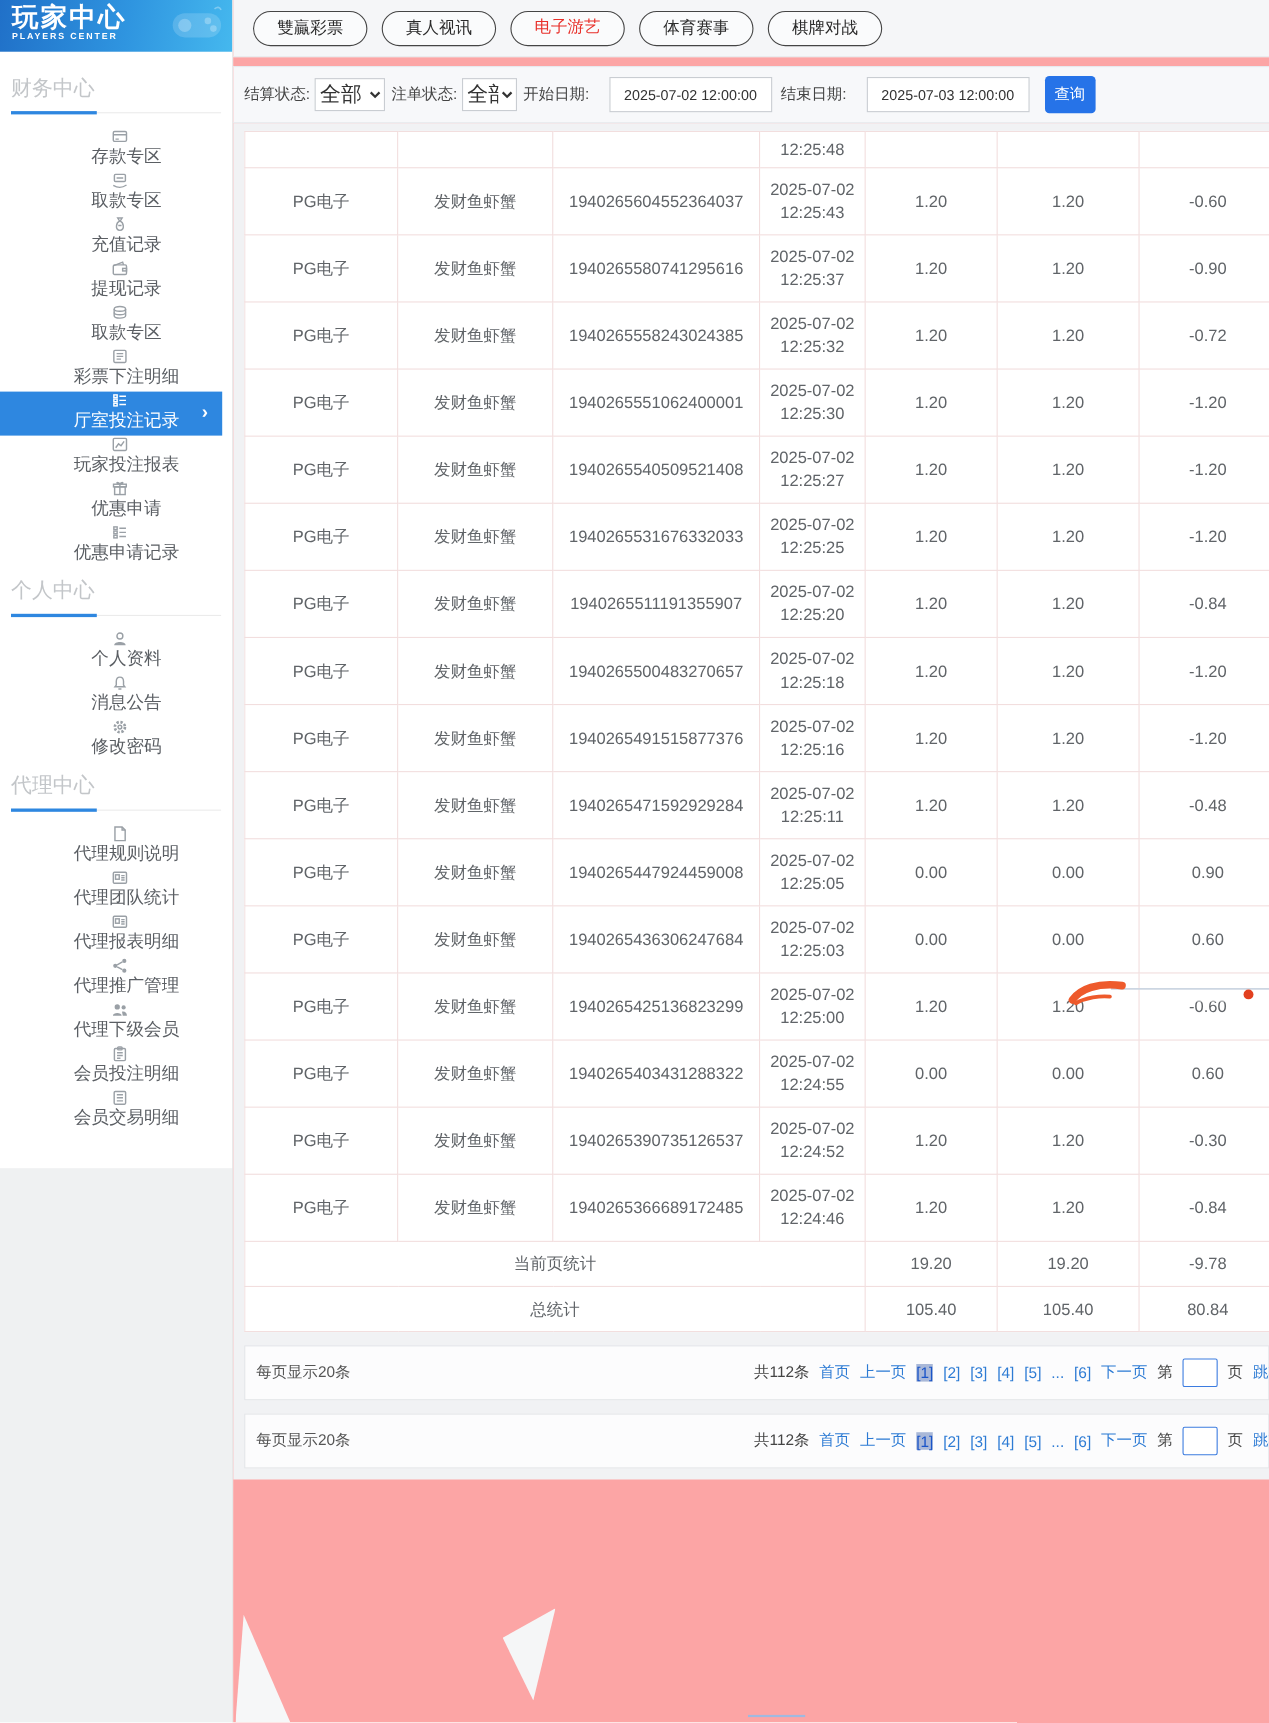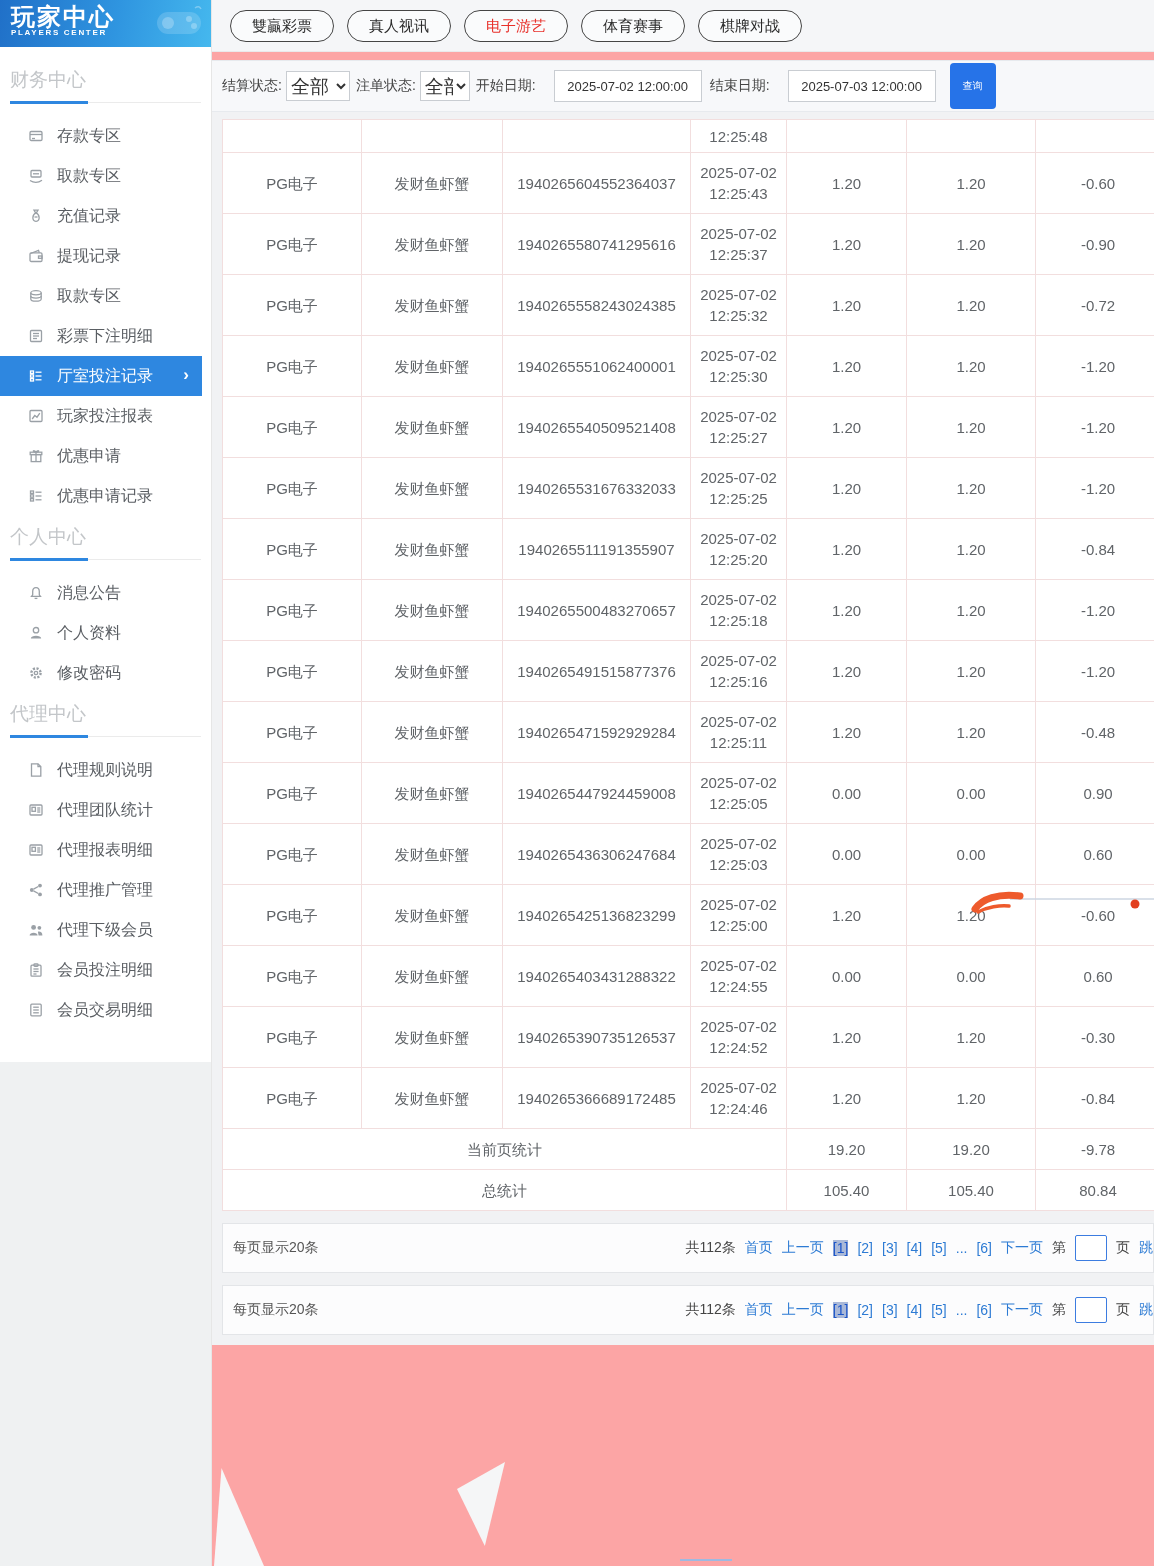--- a/index.html
+++ b/index.html
@@ -33,7 +33,7 @@
     display:flex;align-items:center;padding-left:18px;gap:13px;box-sizing:border-box;}
   .pill{height:32px;line-height:29px;padding:0 21px;border:1.5px solid #454545;border-radius:17px;
     font-size:15px;color:#2b2b2b;background:#fafbfc;box-sizing:border-box;cursor:pointer;white-space:nowrap;}
-  .pill.active{color:#e8302a;}
+  .pill.active{color:#e8302a;font-family:Liberation Serif, serif;}
   .filterbar{margin-top:8px;height:52px;background:#f7f8fa;border-top:1px solid #e7eaee;border-bottom:1px solid #e7eaee;
     display:flex;align-items:center;padding-left:10px;font-size:14px;color:#4a4e54;box-sizing:border-box;}
   .filter-select{height:30px;border:1px solid #c9cdd2;background:#fff;font-size:19px;color:#333;

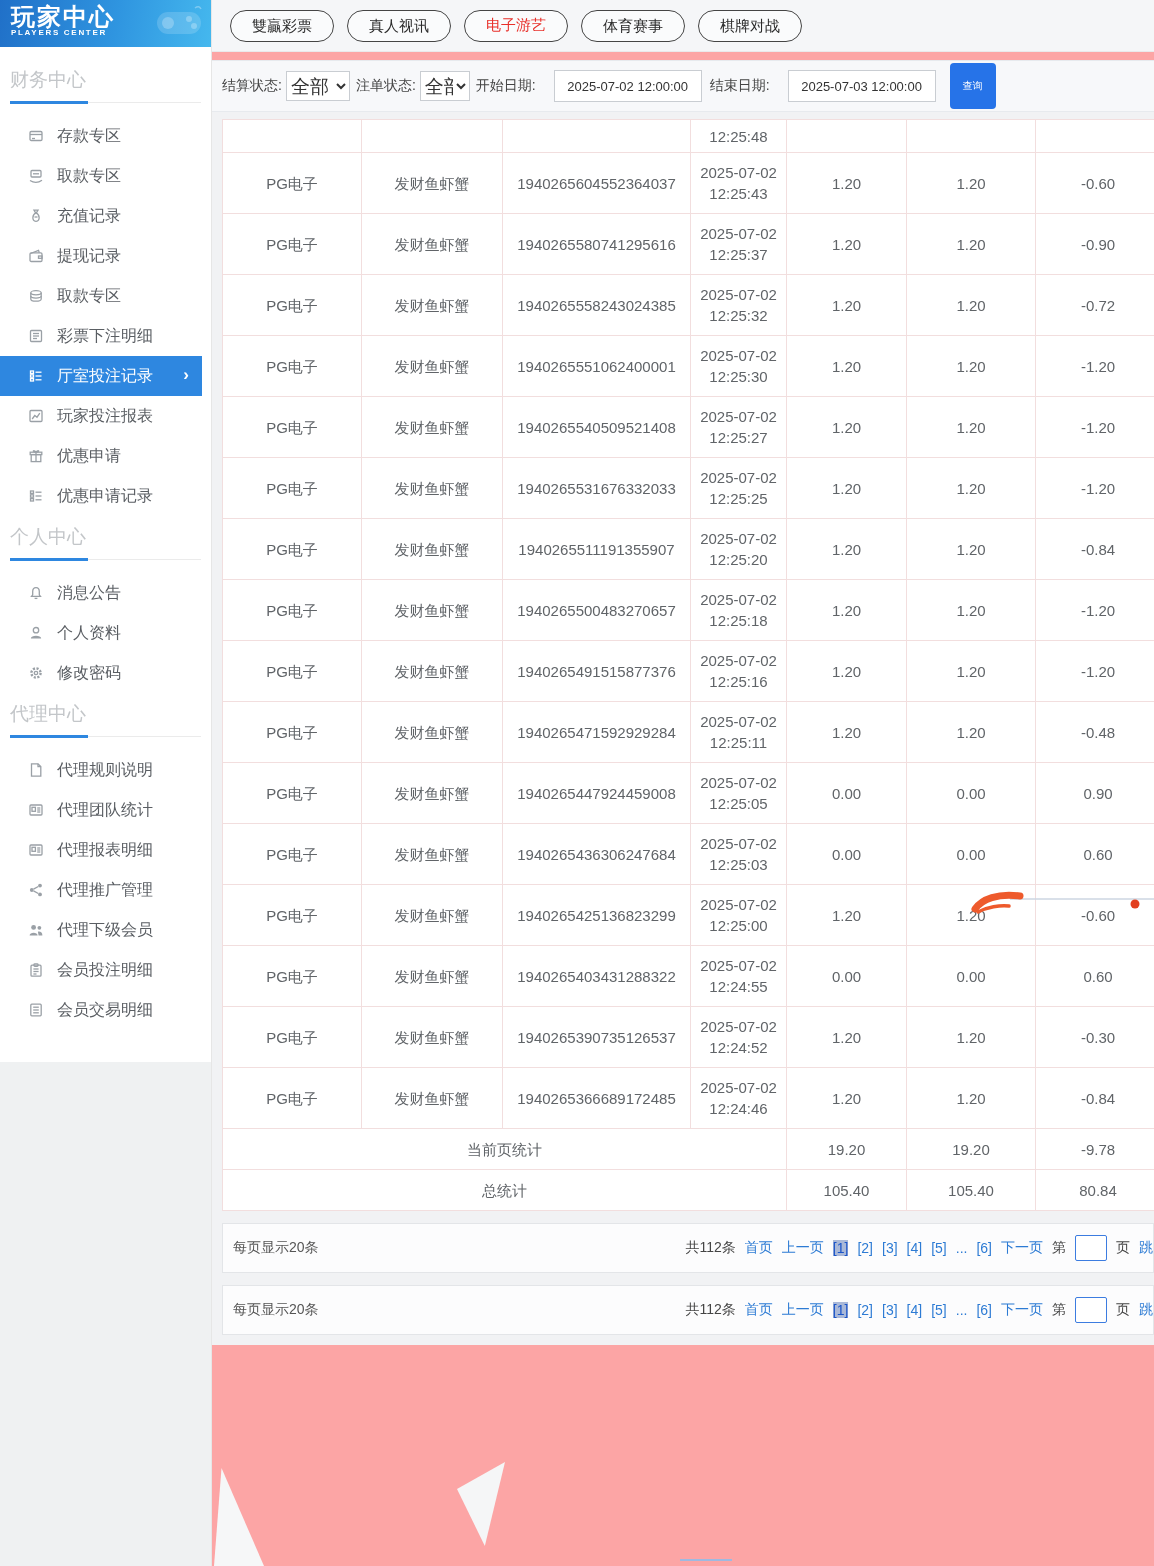--- a/index.html
+++ b/index.html
@@ -40,8 +40,8 @@
     margin:0 6px 0 4px;font-family:inherit;}
   .date-input{width:142px;height:28px;border:1px solid #c9cdd2;text-align:center;font-size:13px;color:#333;
     margin:0 8px 0 18px;font-family:Liberation Sans, sans-serif;background:#fff;}
-  .search-btn{width:46px;height:46px;background:#2673e8;color:#fff;border:none;border-radius:4px;
-    font-size:10px;margin-left:6px;cursor:pointer;font-family:inherit;}
+  .search-btn{width:46px;height:34px;background:#2673e8;color:#fff;border:none;border-radius:4px;
+    font-size:14px;margin-left:6px;cursor:pointer;font-family:inherit;}
   .content{background:#f1f2f4;padding:7px 0 10px 10px;}
   .table-wrap{width:932px;overflow:hidden;background:#fff;}
   table.bets{width:938px;border-collapse:collapse;table-layout:fixed;font-size:15px;color:#606468;}

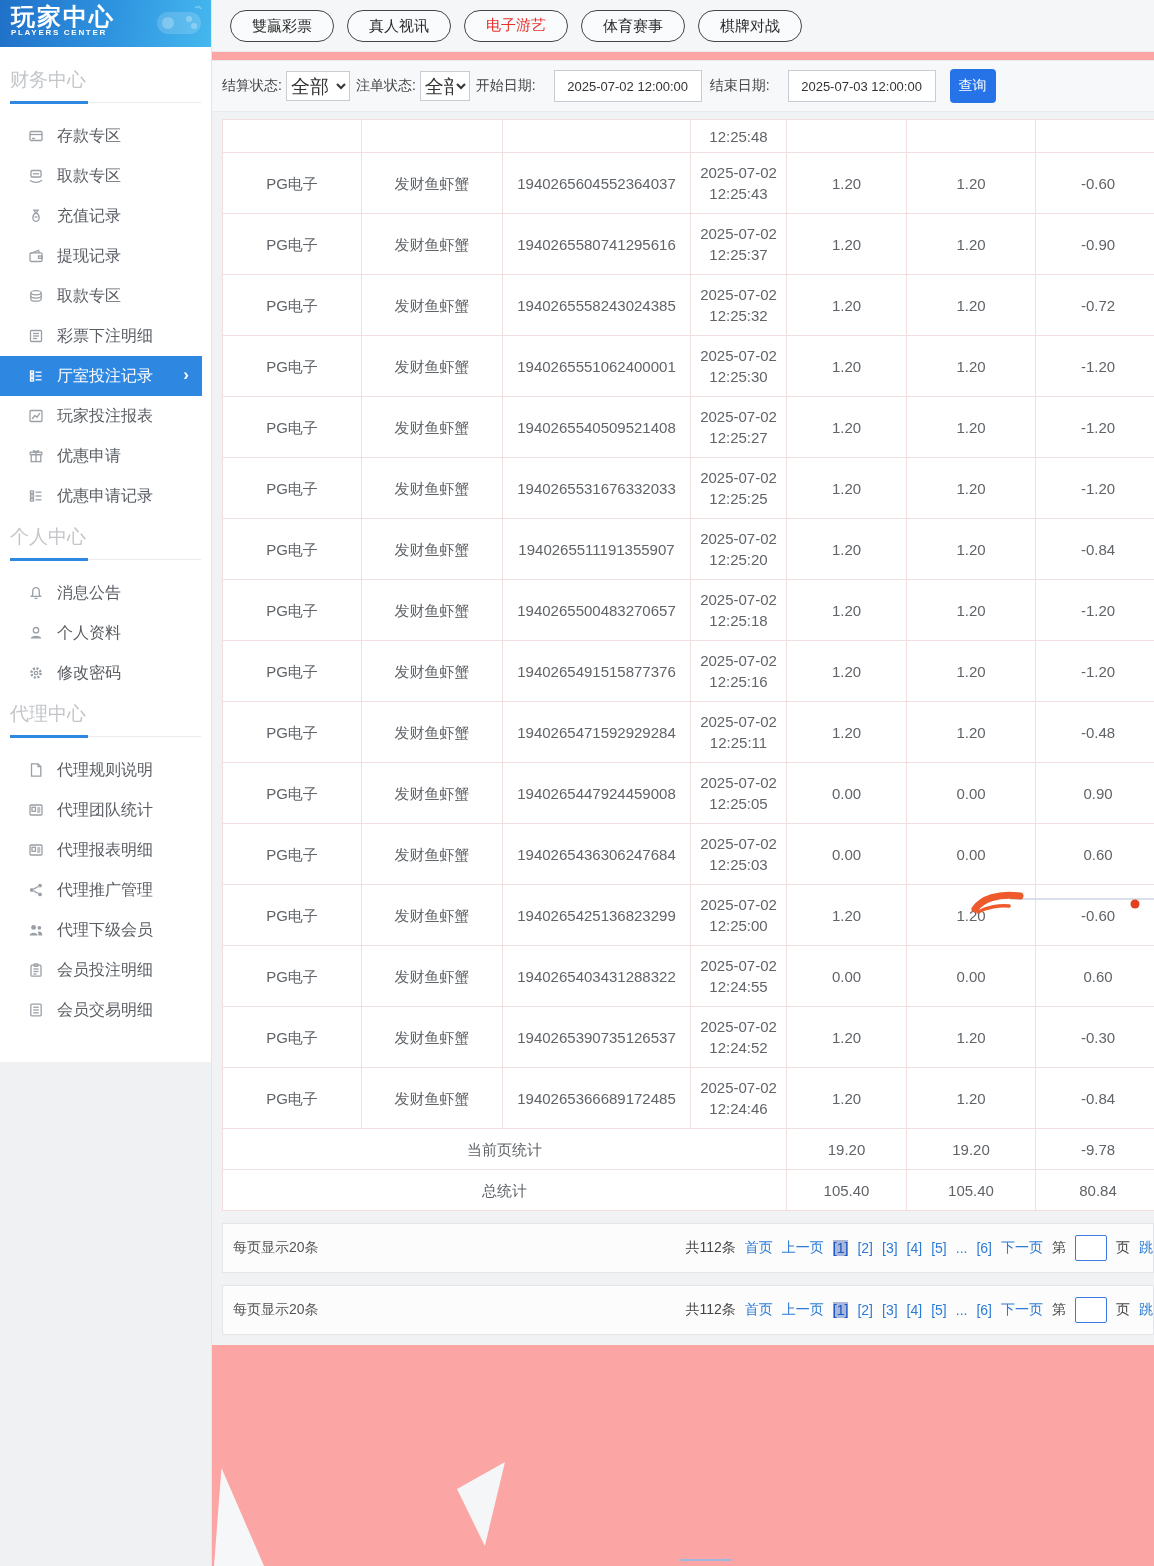--- a/index.html
+++ b/index.html
@@ -21,7 +21,7 @@
   .rule{margin:9px 10px 13px 10px;border-top:1px solid #ebebeb;position:relative;}
   .rule::before{content:"";position:absolute;left:0;top:-2px;width:78px;height:3px;background:#2e87e0;}
   .side-item{display:flex;align-items:center;height:40px;width:202px;box-sizing:border-box;
-    padding-left:28px;color:#5a5e63;font-size:16px;cursor:pointer;position:relative;}
+    padding-left:28px;color:#5a5e63;font-size:16px;cursor:pointer;position:relative;flex-direction:column;}
   .side-item .icn{width:16px;height:16px;margin-right:13px;color:#9aa0a6;display:flex;flex:0 0 16px;}
   .side-item .icn svg{width:16px;height:16px;}
   .side-item.active{background:#2e87e0;color:#fff;}

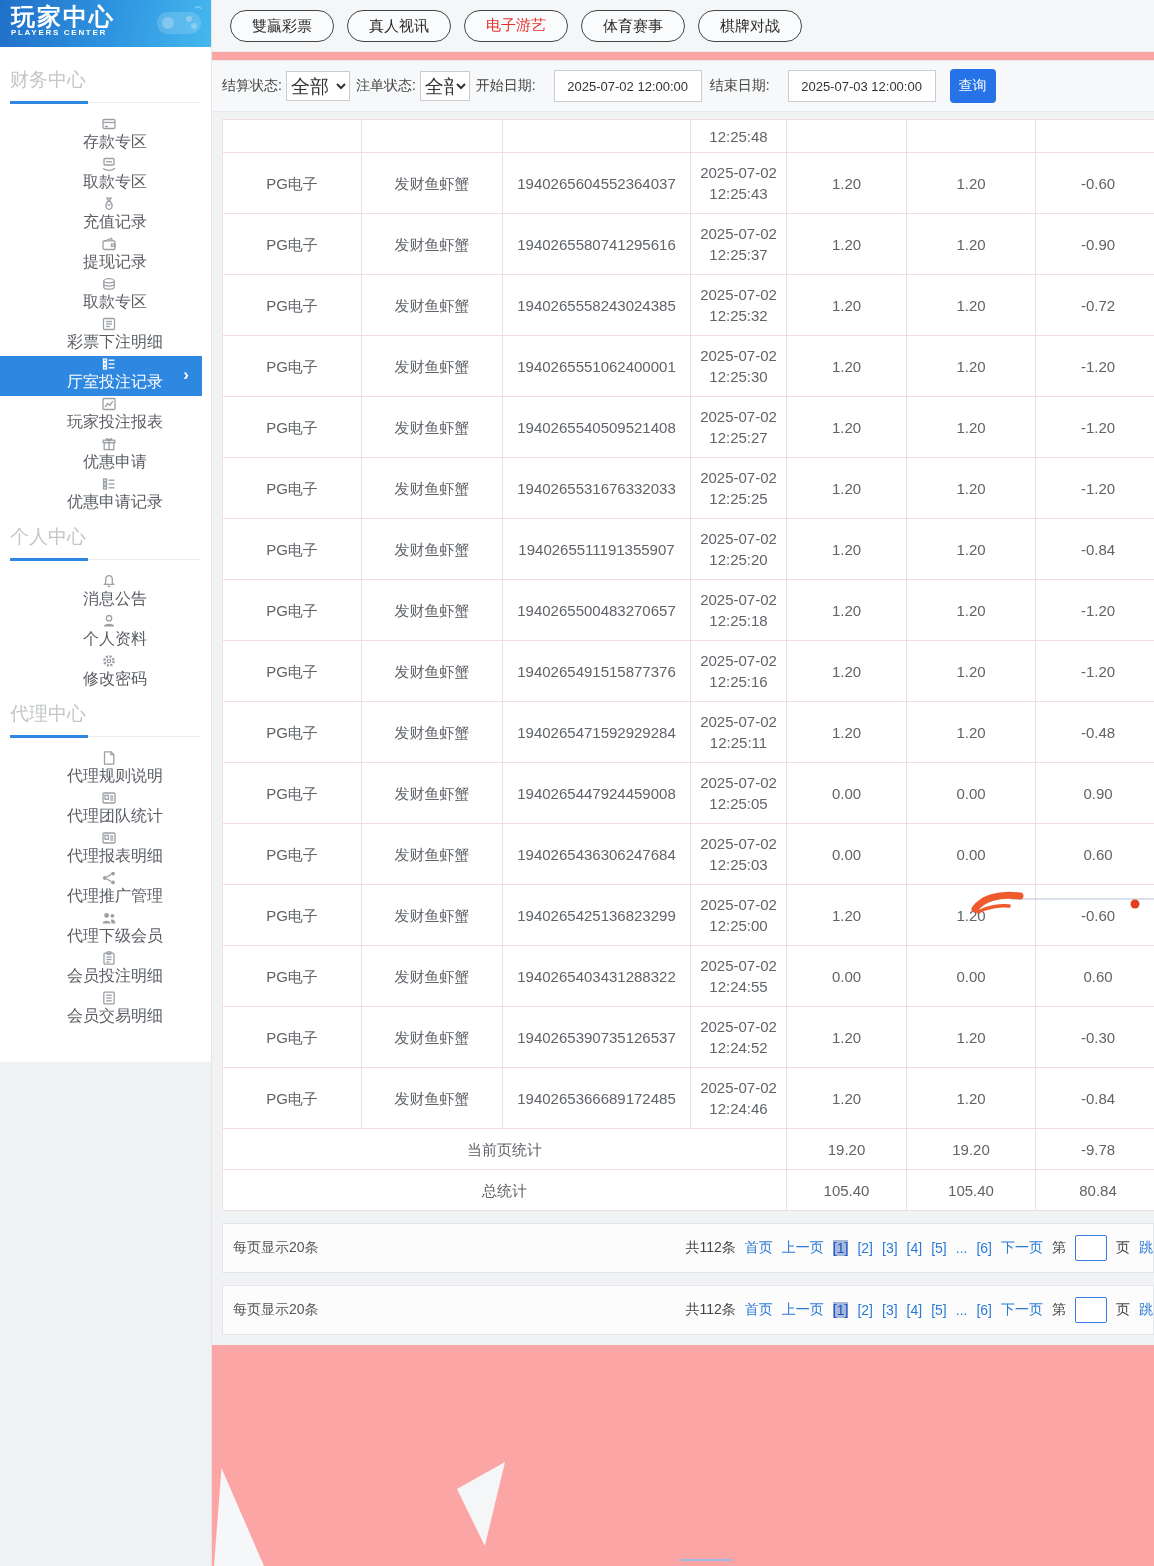--- a/index.html
+++ b/index.html
@@ -203,20 +203,20 @@
         <div class="side-item">
           <span class="icn">
             <svg viewBox="0 0 16 16" fill="none" stroke="currentColor" stroke-width="1.3">
+              <circle cx="8" cy="5.2" r="2.7"></circle>
+              <path d="M2.8,13.6 C2.8,9.8 13.2,9.8 13.2,13.6 Z" fill="currentColor" stroke="none"></path>
+            </svg>
+          </span>
+          <span>个人资料</span>
+        </div>
+        <div class="side-item">
+          <span class="icn">
+            <svg viewBox="0 0 16 16" fill="none" stroke="currentColor" stroke-width="1.3">
               <path d="M8,2.6 C5.8,2.6 4.7,4.4 4.7,6.6 V9.8 L3.5,11.4 H12.5 L11.3,9.8 V6.6 C11.3,4.4 10.2,2.6 8,2.6 Z"></path>
               <line x1="6.6" y1="13.4" x2="9.4" y2="13.4"></line>
             </svg>
           </span>
           <span>消息公告</span>
-        </div>
-        <div class="side-item">
-          <span class="icn">
-            <svg viewBox="0 0 16 16" fill="none" stroke="currentColor" stroke-width="1.3">
-              <circle cx="8" cy="5.2" r="2.7"></circle>
-              <path d="M2.8,13.6 C2.8,9.8 13.2,9.8 13.2,13.6 Z" fill="currentColor" stroke="none"></path>
-            </svg>
-          </span>
-          <span>个人资料</span>
         </div>
         <div class="side-item">
           <span class="icn">

